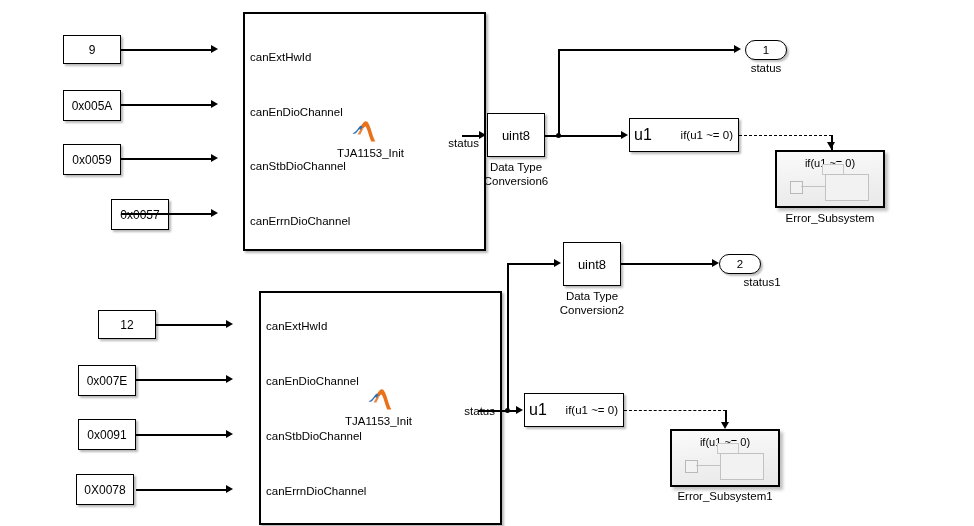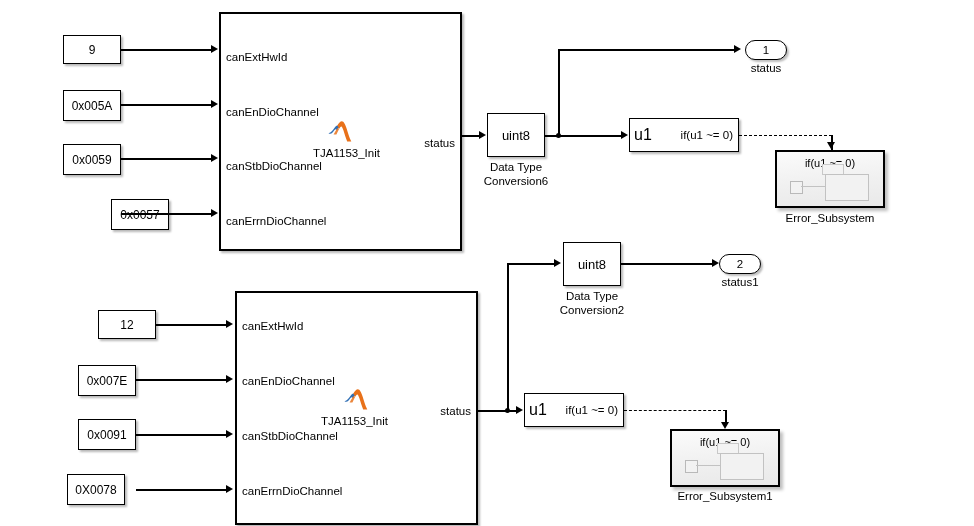--- a/index.html
+++ b/index.html
@@ -16,7 +16,7 @@
   .blk{position:absolute;box-sizing:border-box;background:#ffffff;border:1.6px solid #000;
        box-shadow:2px 2px 2px rgba(0,0,0,0.28);}
   .const{display:flex;align-items:center;justify-content:center;font-size:12px;color:#000;}
-  .mainblk{border-width:2px;}
+  .mainblk{border-width:2px;margin-left:24px;}
   .lbl{position:absolute;font-size:11.5px;color:#000;white-space:nowrap;}
   .portlbl{position:absolute;font-size:11.5px;color:#000;white-space:nowrap;}
   .cap{position:absolute;font-size:11.5px;color:#000;text-align:center;white-space:nowrap;}

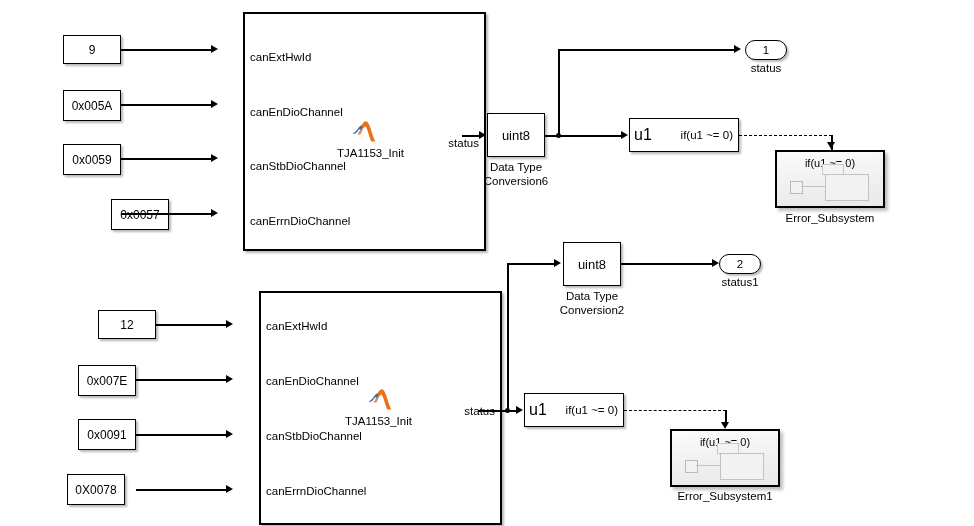--- a/index.html
+++ b/index.html
@@ -197,7 +197,7 @@
   <div class="outport" style="left:719px;top:254px;width:42px;height:20px;">
     <span>2</span>
   </div>
-  <div class="cap" style="left:704px;top:276px;width:72px;">status1</div>
+  <div class="cap" style="left:726px;top:276px;width:72px;">status1</div>
 
   <div class="ifblk" style="left:524px;top:393px;width:100px;height:34px;">
     <span class="u1">u1</span>

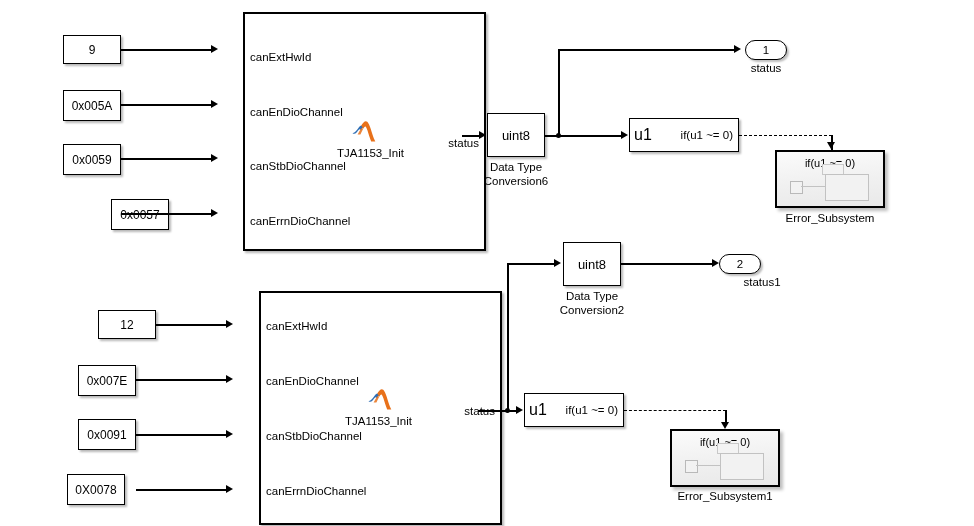--- a/index.html
+++ b/index.html
@@ -148,7 +148,7 @@
   <div class="blk const" style="left:78px;top:419px;width:58px;height:31px;">
     <span>0x0091</span>
   </div>
-  <div class="blk const" style="left:67px;top:474px;width:58px;height:31px;">
+  <div class="blk const" style="left:76px;top:474px;width:58px;height:31px;">
     <span>0X0078</span>
   </div>
 

